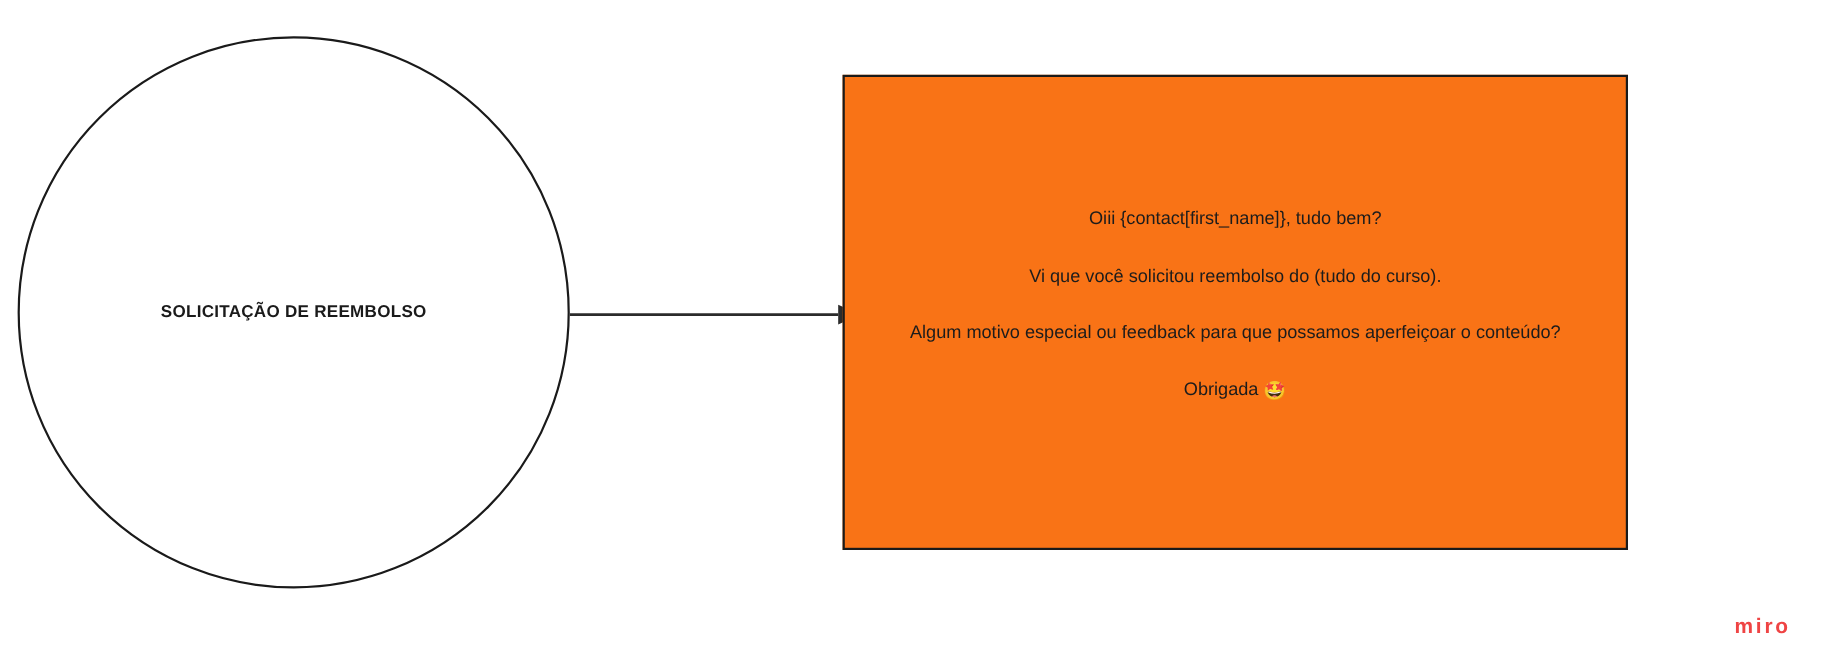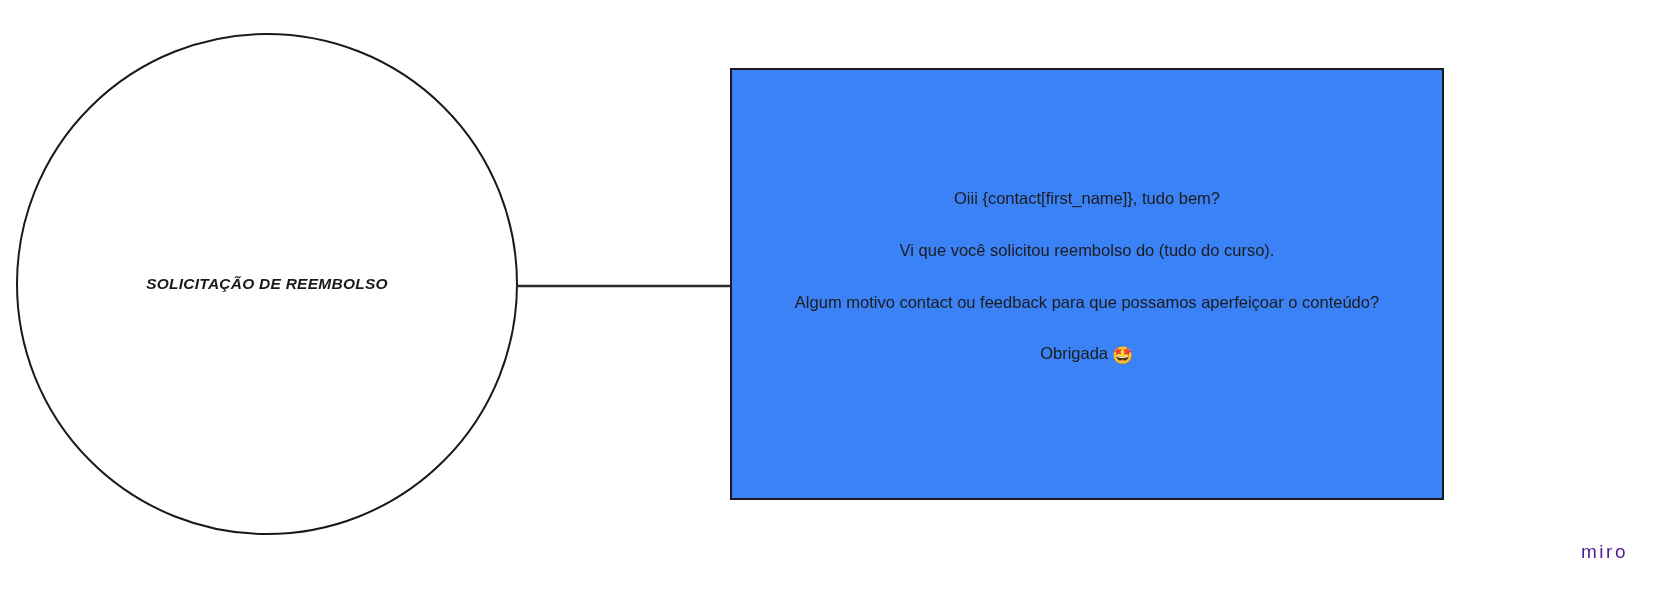--- a/index.html
+++ b/index.html
@@ -61,12 +61,12 @@
   
   .box-node {
     position: absolute;
-    left: 730px;
+    left: 766px;
     top: 68px;
     width: 714px;
     height: 432px;
     border: 2px solid #1a1a1a;
-    background: #3b82f6;
+    background: #f97316;
     box-sizing: border-box;
     display: flex;
     flex-direction: column;

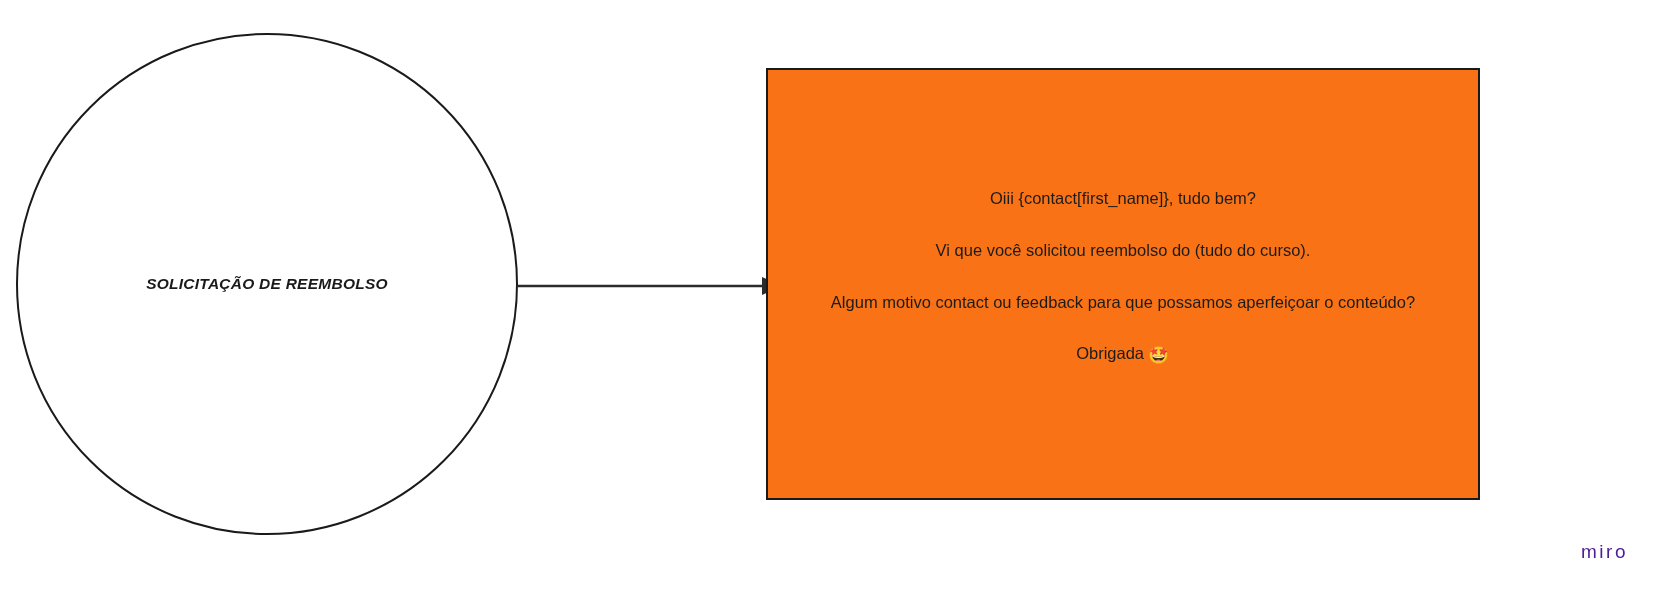--- a/index.html
+++ b/index.html
@@ -35,7 +35,6 @@
     display: flex;
     align-items: center;
     justify-content: center;
-    font-style: italic;
   }
   .circle-label {
     font-size: 15.5px;

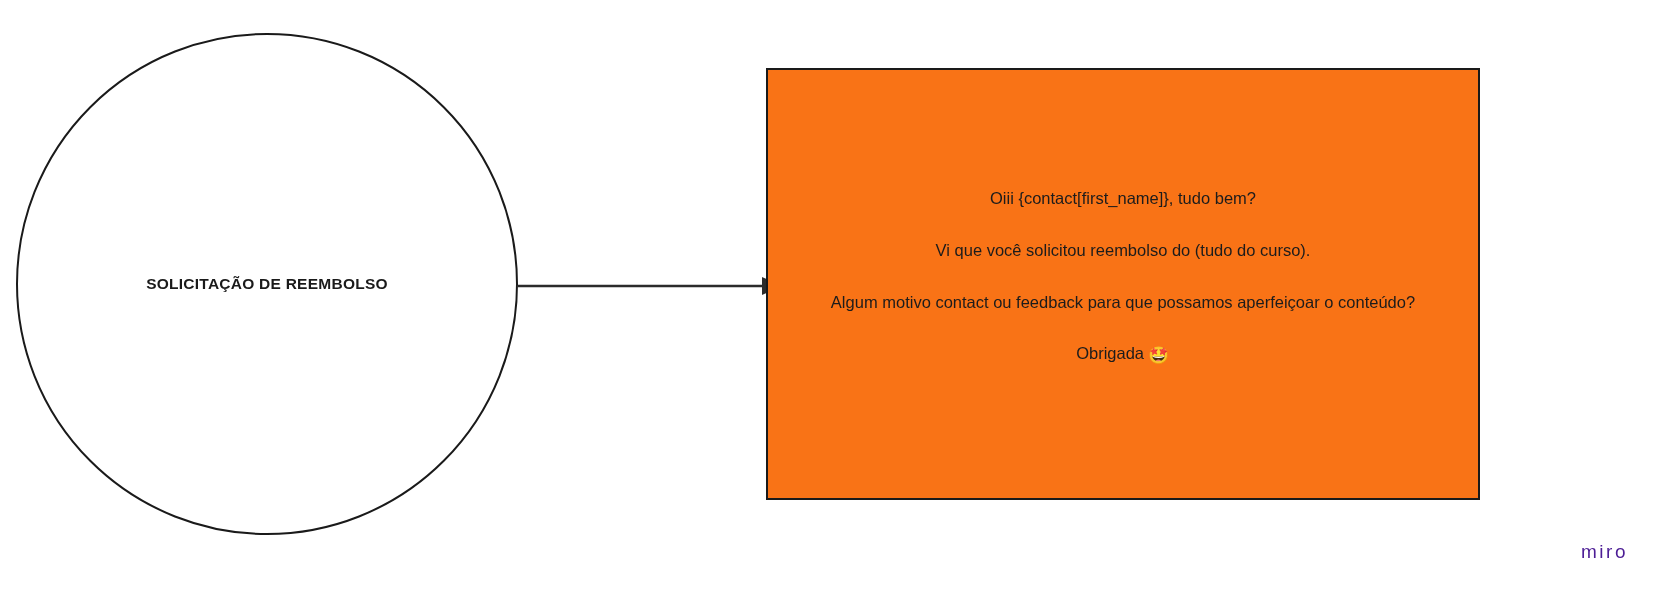--- a/index.html
+++ b/index.html
@@ -124,7 +124,7 @@
     <div class="box-text">
       <p>Oiii {contact[first_name]}, tudo bem?</p>
       <p>Vi que você solicitou reembolso do (tudo do curso).</p>
-      <p>Algum motivo contact ou feedback para que possamos aperfeiçoar o conteúdo?</p>
+      <p>Algum motivo especial ou feedback para que possamos aperfeiçoar o conteúdo?</p>
       <p><span>Obrigada</span> <span class="emoji">🤩</span></p>
     </div>
   </div>

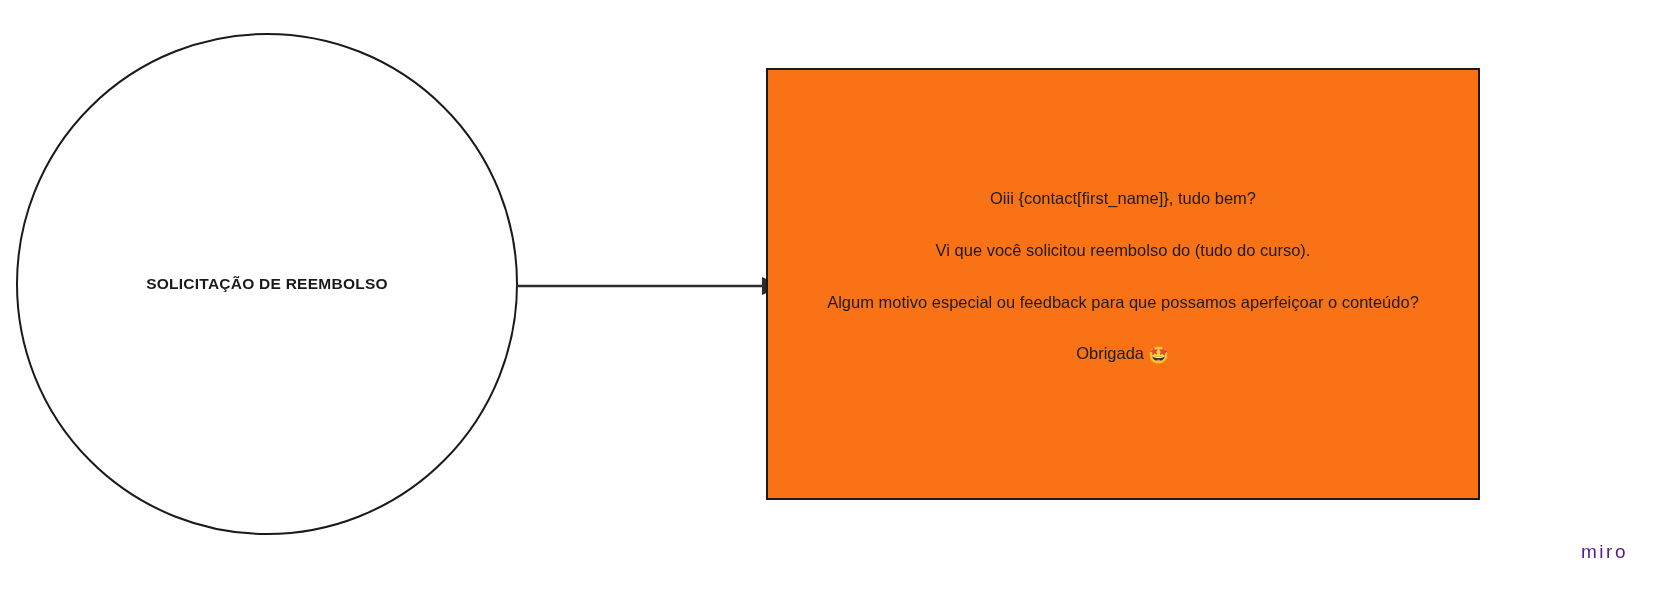--- a/index.html
+++ b/index.html
@@ -96,11 +96,11 @@
   .watermark {
     position: absolute;
     right: 28px;
-    bottom: 40px;
+    bottom: 22px;
     font-size: 19px;
-    color: #4c1d95;
+    color: #ef4444;
     letter-spacing: 2.5px;
-    font-weight: 400;
+    font-weight: 700;
     user-select: none;
   }
 </style>

